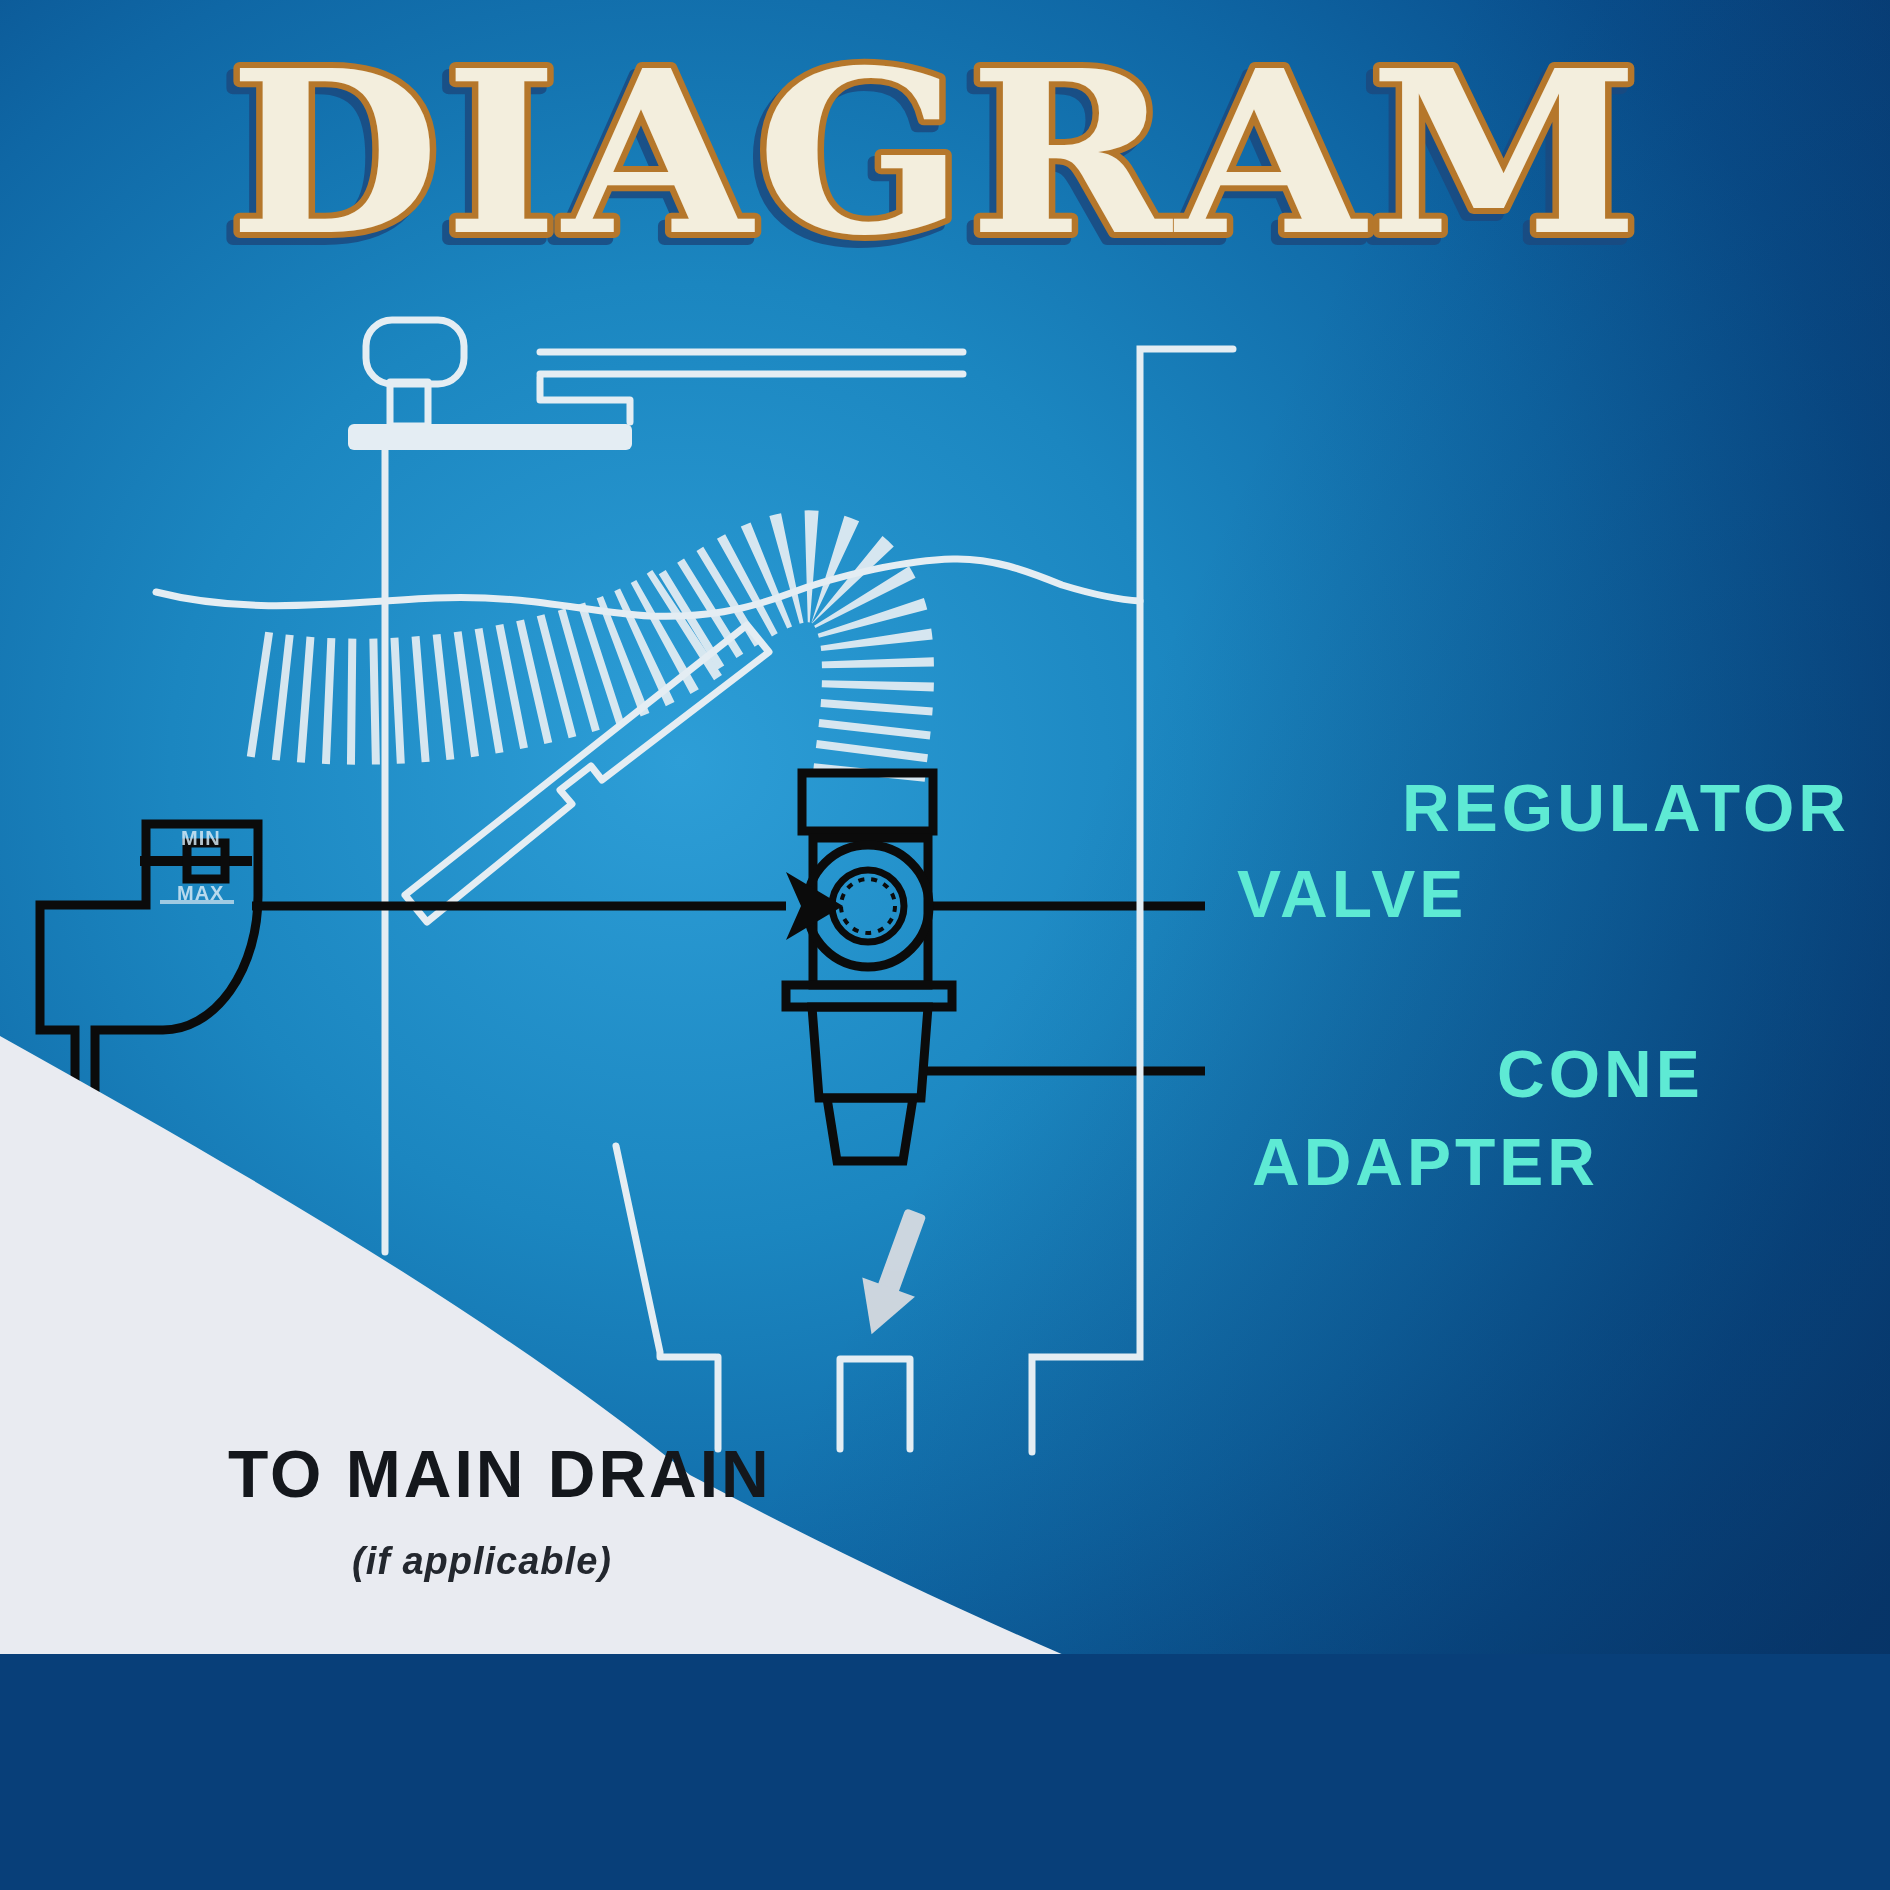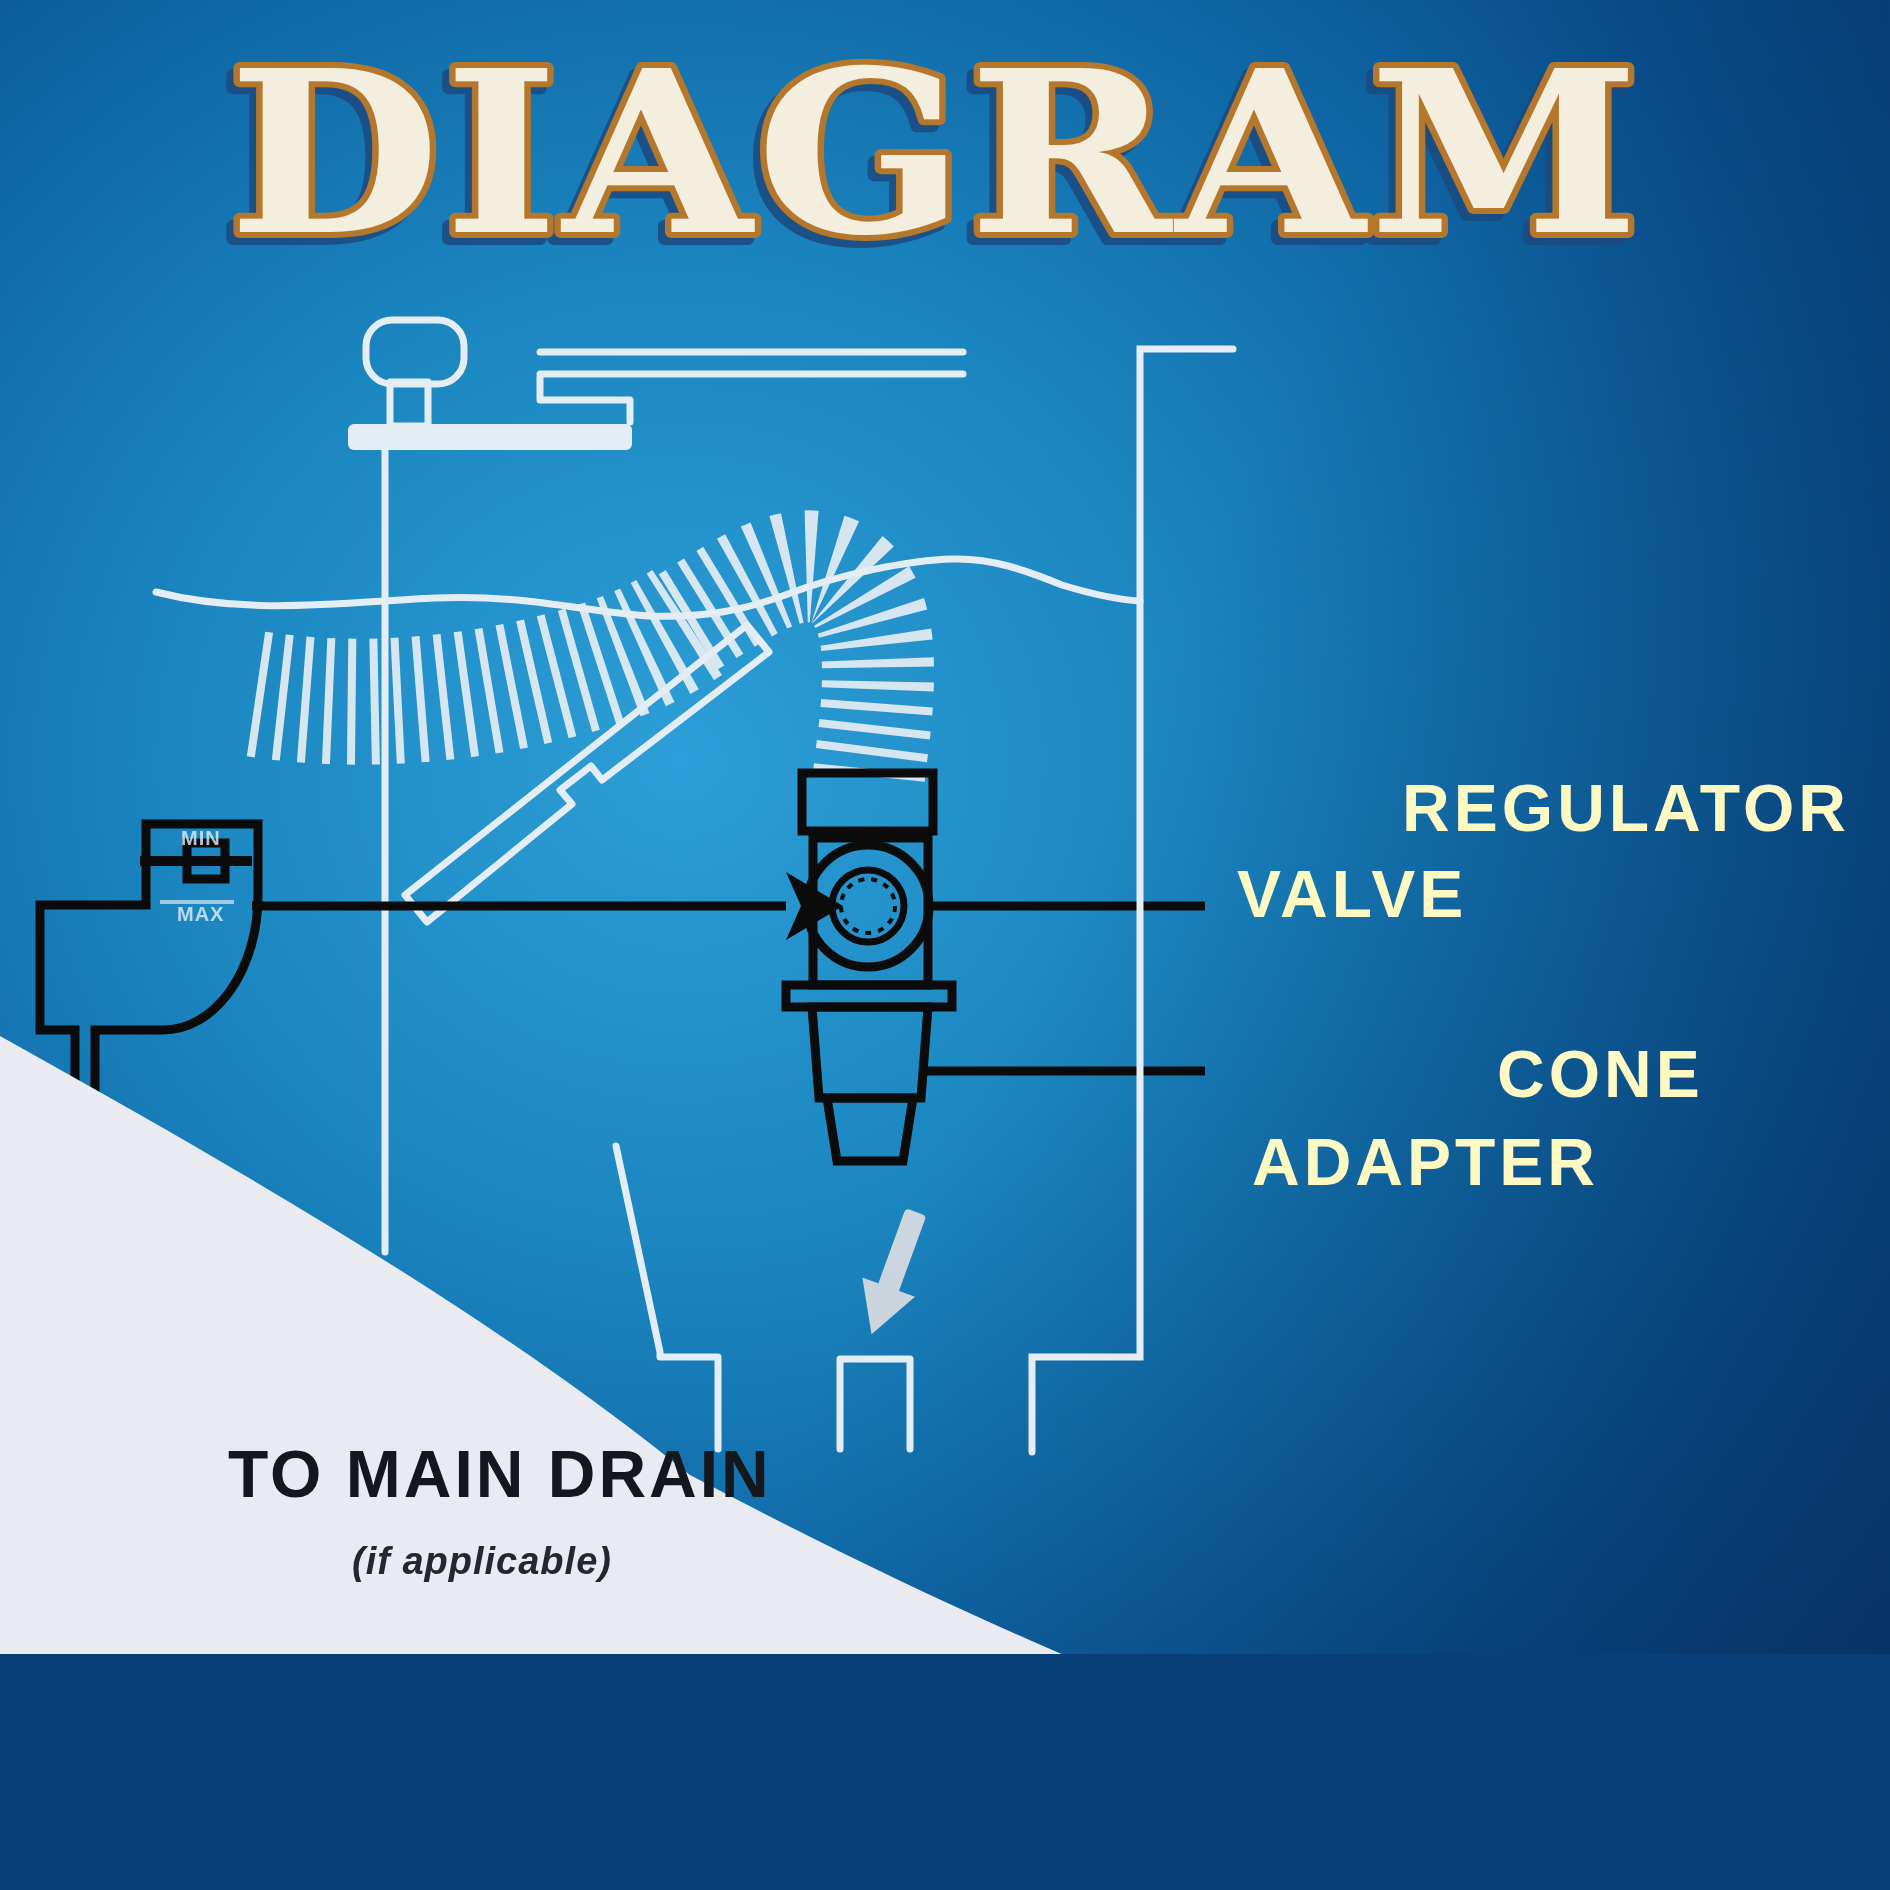--- a/index.html
+++ b/index.html
@@ -12,7 +12,7 @@
           #2d9ed7 0%, #1b86c0 34%, #0f67a5 62%, #094e8c 82%, #083f79 100%);}
   svg.art{position:absolute;left:0;top:0;}
   .lbl{position:absolute;font-weight:700;font-size:66px;line-height:1;
-       color:#fef9c3;letter-spacing:4px;white-space:nowrap;}
+       color:#5eead4;letter-spacing:4px;white-space:nowrap;}
   .lbl.small{font-size:38px;font-style:italic;letter-spacing:1px;color:#23272e;}
   .lbl.tiny{font-size:20px;letter-spacing:1px;color:#d9ecf7;opacity:.82;font-weight:700;}
   .t-regulator{right:40px;top:775px;}

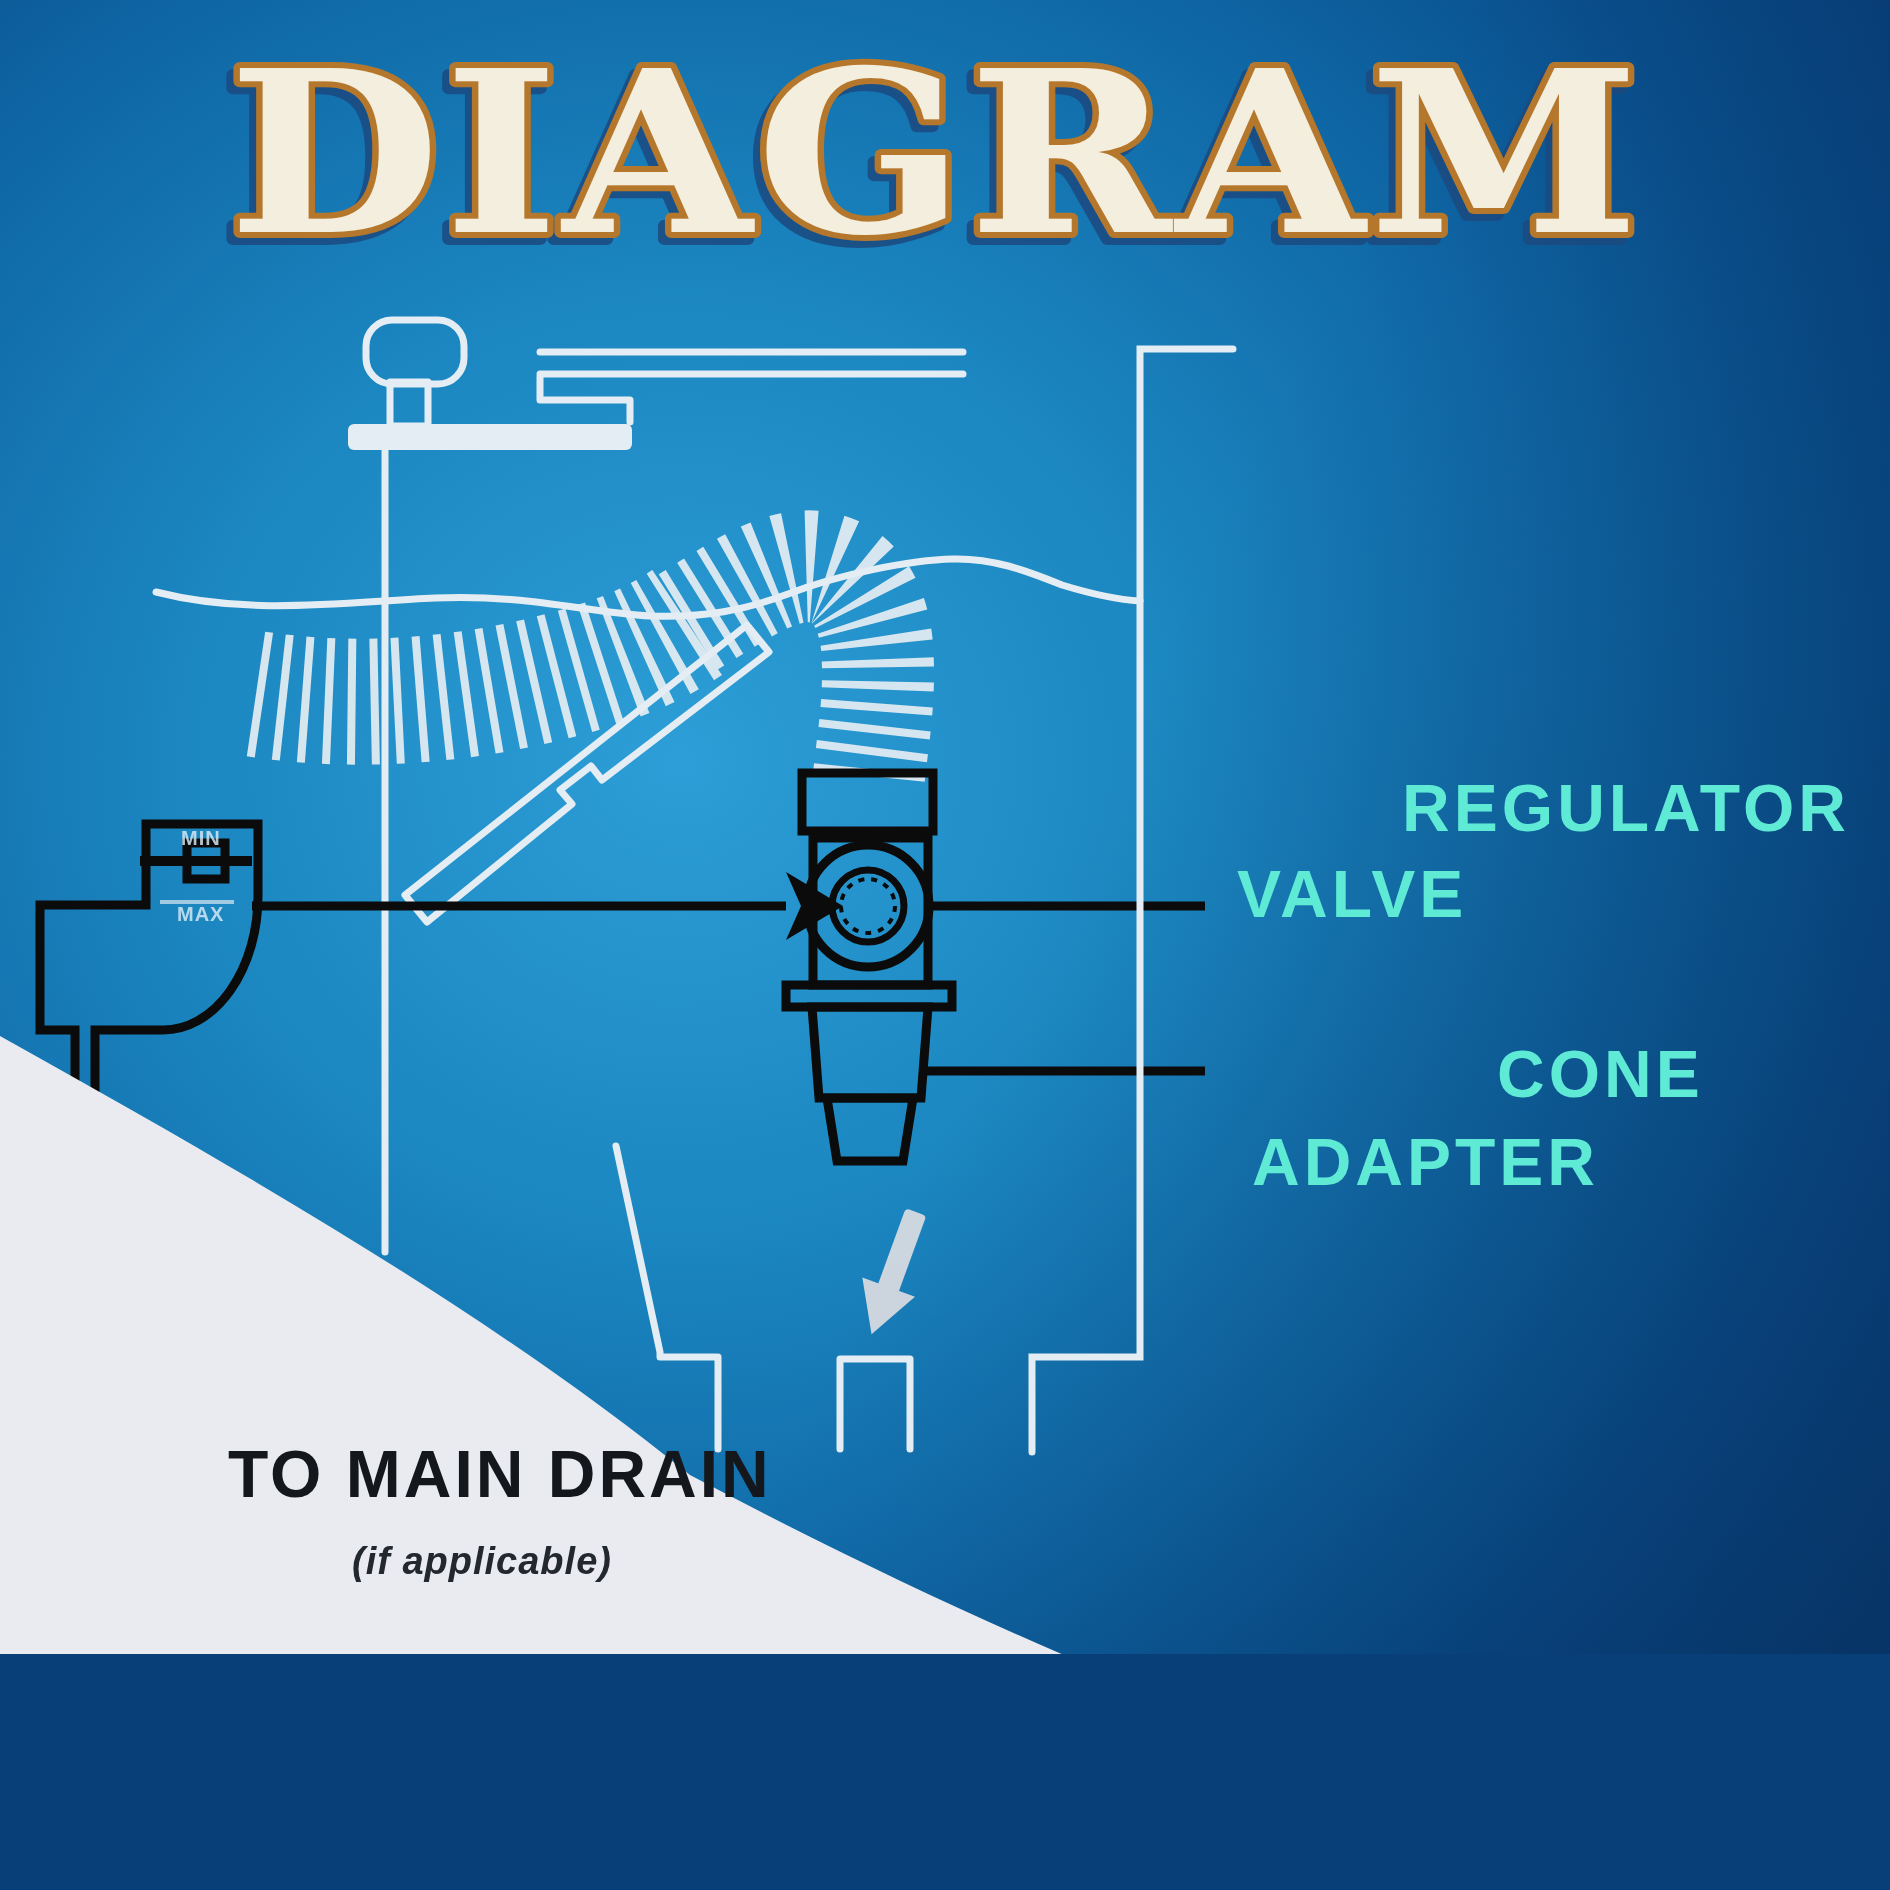--- a/index.html
+++ b/index.html
@@ -23,7 +23,7 @@
   .t-note{left:352px;top:1542px;}
   .t-pump{left:948px;top:1441px;letter-spacing:3px;color:#14171c;}
   .t-min{left:181px;top:828px;}
-  .t-max{left:177px;top:883px;margin-top:21px;}
+  .t-max{left:177px;top:883px;}
   .title-text{font-family:"DejaVu Serif",serif;font-weight:700;font-size:224px;
               letter-spacing:4px;}
 </style>

